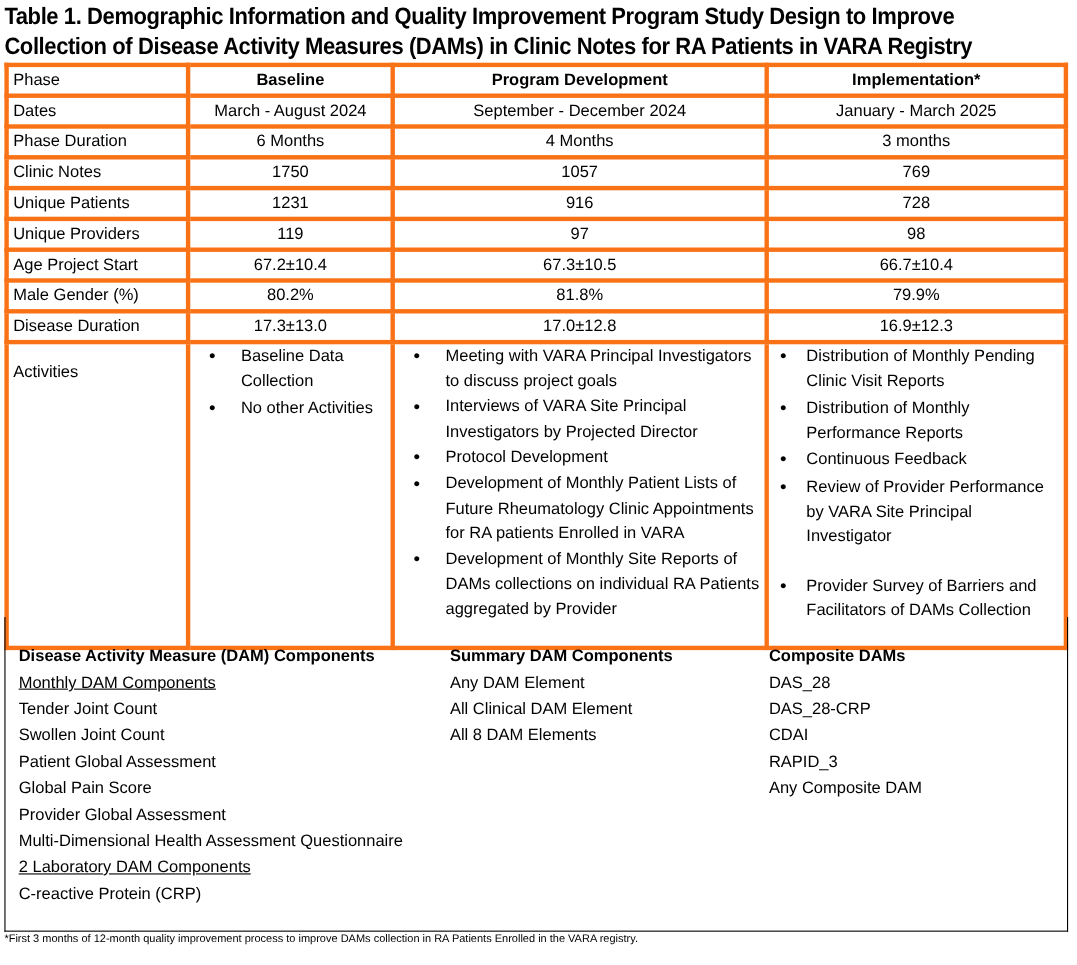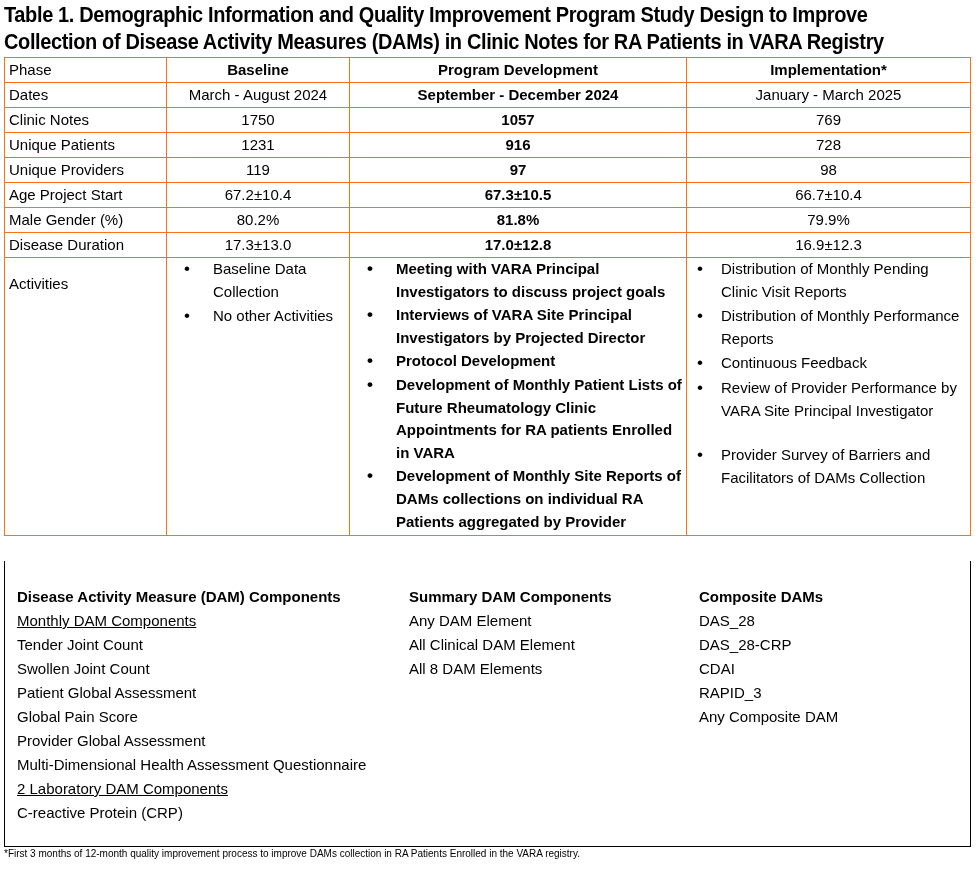--- a/index.html
+++ b/index.html
@@ -6,7 +6,7 @@
   body { width: 979px; height: 877px; position: relative; overflow: hidden; font-family: "Liberation Sans", sans-serif; color: #000; }
   .title { position: absolute; left: 4px; top: 2px; width: 975px; font-family: "Liberation Sans", sans-serif; font-weight: bold; font-size: 21.5px; line-height: 27px; letter-spacing: -0.4px; transform: scaleX(0.93); transform-origin: left top; white-space: nowrap; }
   table.main { position: absolute; left: 4px; top: 57px; width: 967px; border-collapse: collapse; font-size: 15px; }
-  table.main td { border: 1px solid #f97316; padding: 0 4px; vertical-align: top; line-height: 24px; height: 24px; }
+  table.main td { border: 4px solid #f97316; padding: 0 4px; vertical-align: top; line-height: 24px; height: 24px; }
   td.label { width: 153px; padding-left: 12px; }
   td.c1 { width: 174px; text-align: center; }
   td.c2 { width: 328px; text-align: center; font-weight: bold; }

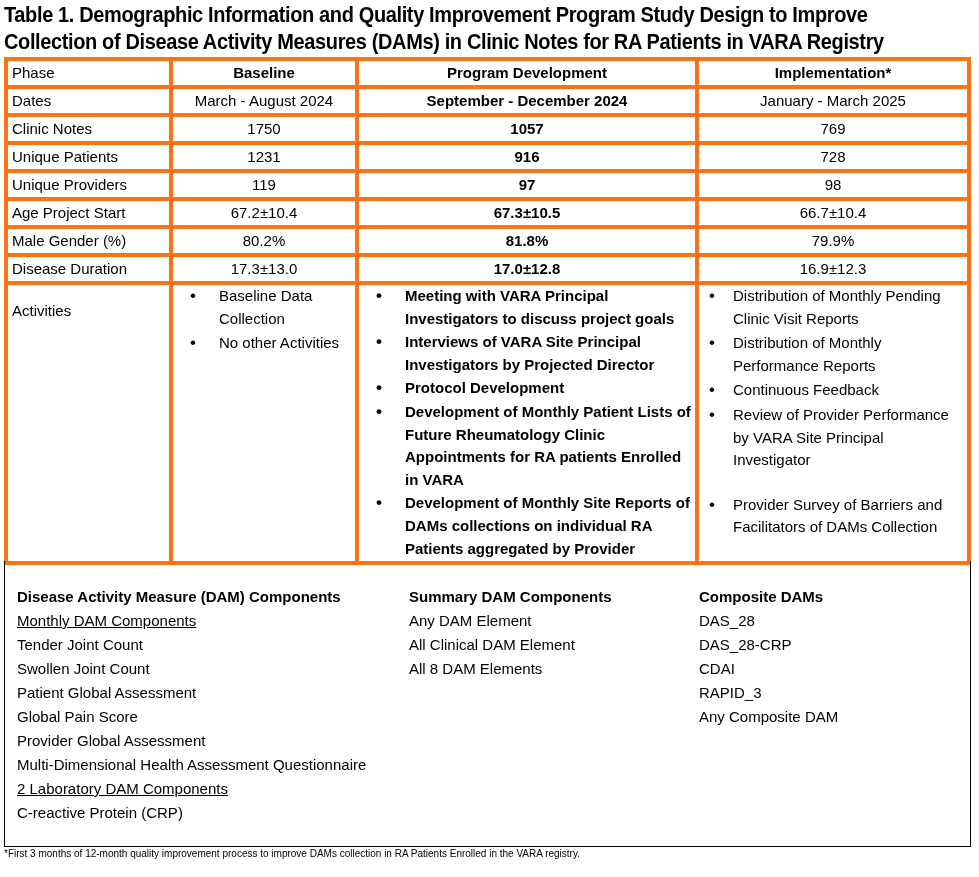--- a/index.html
+++ b/index.html
@@ -9,7 +9,7 @@
   table.main td { border: 4px solid #f97316; padding: 0 4px; vertical-align: top; line-height: 24px; height: 24px; }
   td.label { width: 153px; padding-left: 12px; }
   td.c1 { width: 174px; text-align: center; }
-  td.c2 { width: 328px; text-align: center; font-weight: bold; }
+  td.c2 { width: 328px; text-align: center; }
   td.c3 { text-align: center; }
   td.hdr { font-weight: bold; }
   td.act { text-align: left; padding-top: 1px; padding-bottom: 2px; }

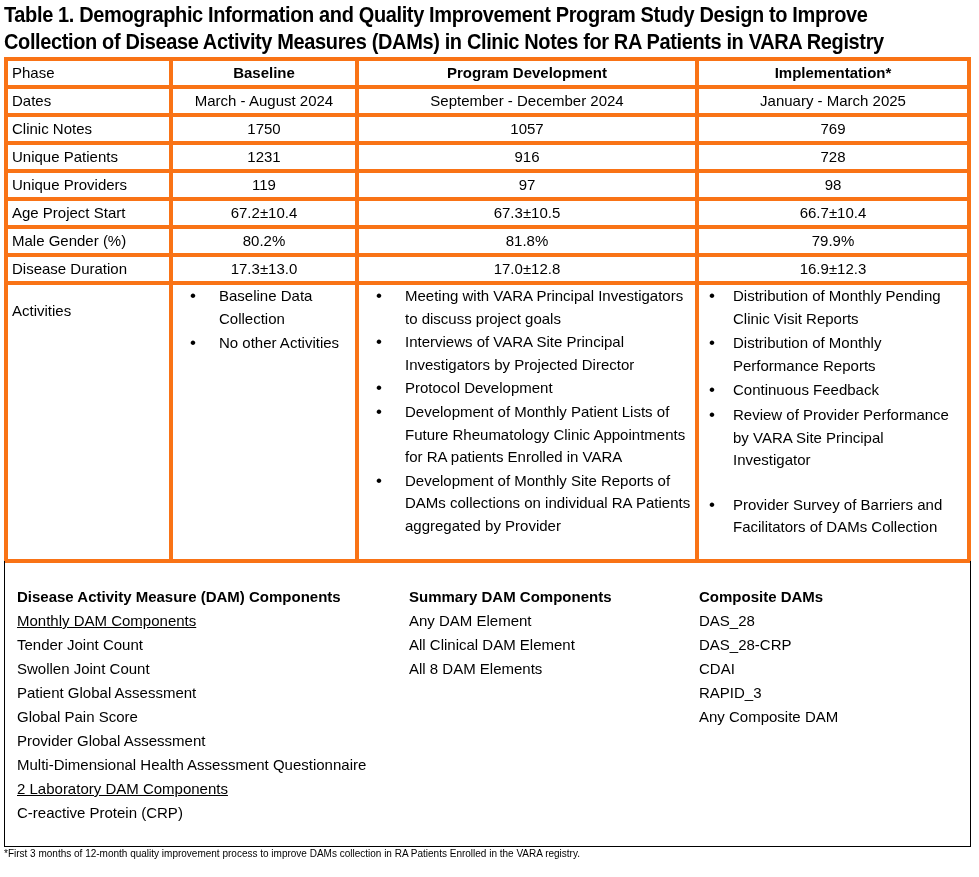--- a/index.html
+++ b/index.html
@@ -53,6 +53,12 @@
     <td class="c1">March - August 2024</td>
     <td class="c2">September - December 2024</td>
     <td class="c3">January - March 2025</td>
+  </tr>
+  <tr>
+    <td class="label">Phase Duration</td>
+    <td class="c1">6 Months</td>
+    <td class="c2">4 Months</td>
+    <td class="c3">3 months</td>
   </tr>
   <tr>
     <td class="label">Clinic Notes</td>

